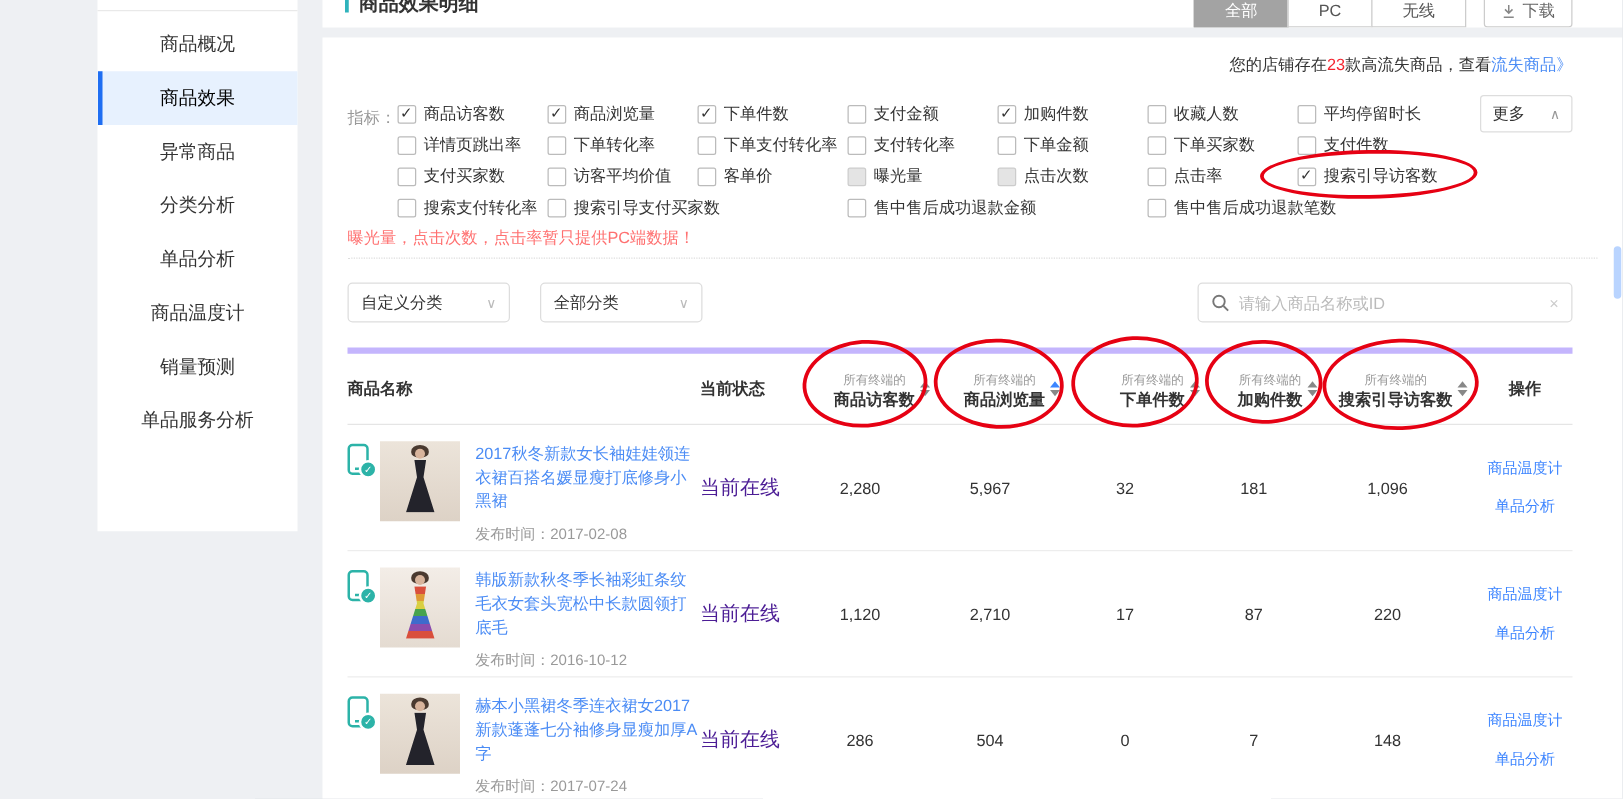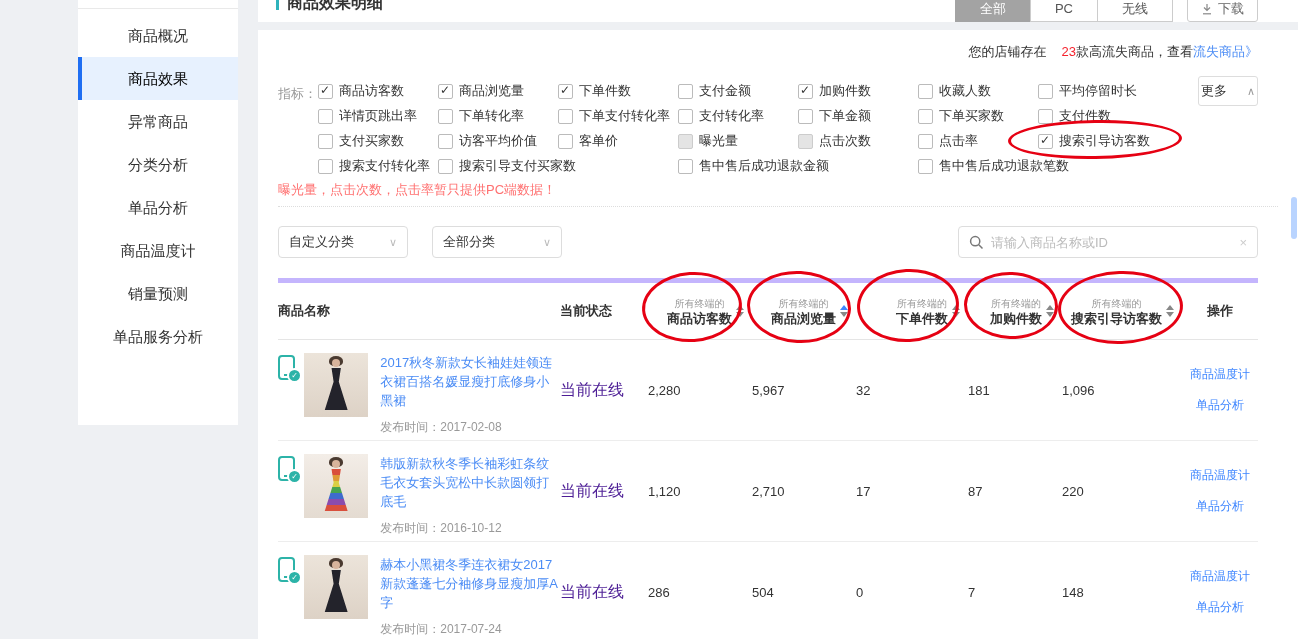--- a/index.html
+++ b/index.html
@@ -28,7 +28,7 @@
   .main-card { position:absolute; left:258px; top:30px; width:1040px; height:609px; background:#fff; overflow:hidden; }
 
   .notice { position:absolute; top:13px; right:40px; font-size:13px; color:#333; }
-  .notice .red { color:#f5222d;margin-left:15px; }
+  .notice .red { color:#f5222d; }
   .notice .link { color:#4b8cf5; cursor:pointer; }
 
   .metrics-label { position:absolute; left:20px; top:55px; font-size:13px; color:#999; }

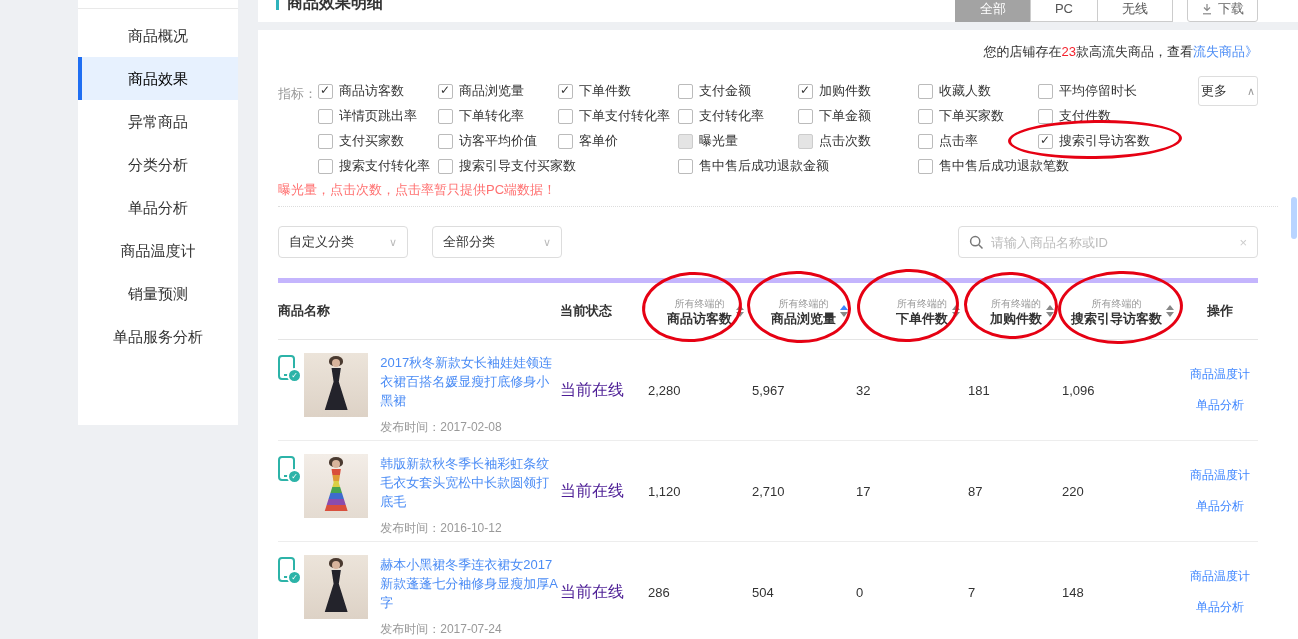--- a/index.html
+++ b/index.html
@@ -40,7 +40,7 @@
   .box.checked::after { content:"✓"; position:absolute; left:1px; top:-2px; font-size:12px; font-weight:bold; color:#333; }
   .box.disabled { background:#e4e4e4; border-color:#ccc; }
 
-  .more-btn { position:absolute; right:40px; top:46px; width:60px; height:30px; border:1px solid #ddd; border-radius:3px; background:#fff; font-size:13px; color:#333; display:flex; align-items:center; justify-content:center; gap:20px; cursor:pointer; }
+  .more-btn { position:absolute; right:40px; top:46px; width:74px; height:30px; border:1px solid #ddd; border-radius:3px; background:#fff; font-size:13px; color:#333; display:flex; align-items:center; justify-content:center; gap:20px; cursor:pointer; }
   .more-caret { color:#999; font-size:11px; }
 
   .warning { position:absolute; left:20px; top:151px; font-size:13px; color:#ff7070; }

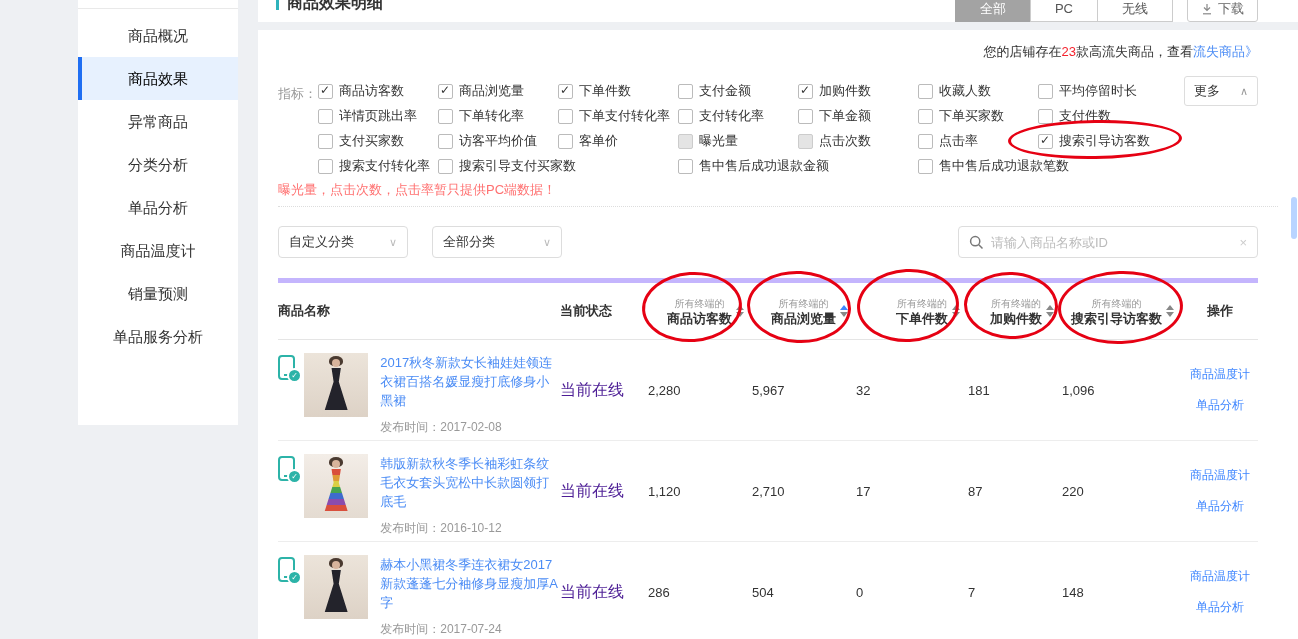--- a/index.html
+++ b/index.html
@@ -88,7 +88,7 @@
   .prod-title { font-size:13px; line-height:19px; color:#4b8cf5; cursor:pointer; }
   .publish { margin-top:9px; font-size:12px; color:#999; }
   .status-cell { font-size:16px; color:#4c1d95; }
-  .val-cell { font-size:13px; color:#333; text-align:left; padding-right:24px; }
+  .val-cell { font-size:13px; color:#333; text-align:center; padding-right:24px; }
   .action-cell { display:flex; flex-direction:column; align-items:center; gap:14px; }
   .action-link { font-size:12px; color:#3d85ff; cursor:pointer; }
 

